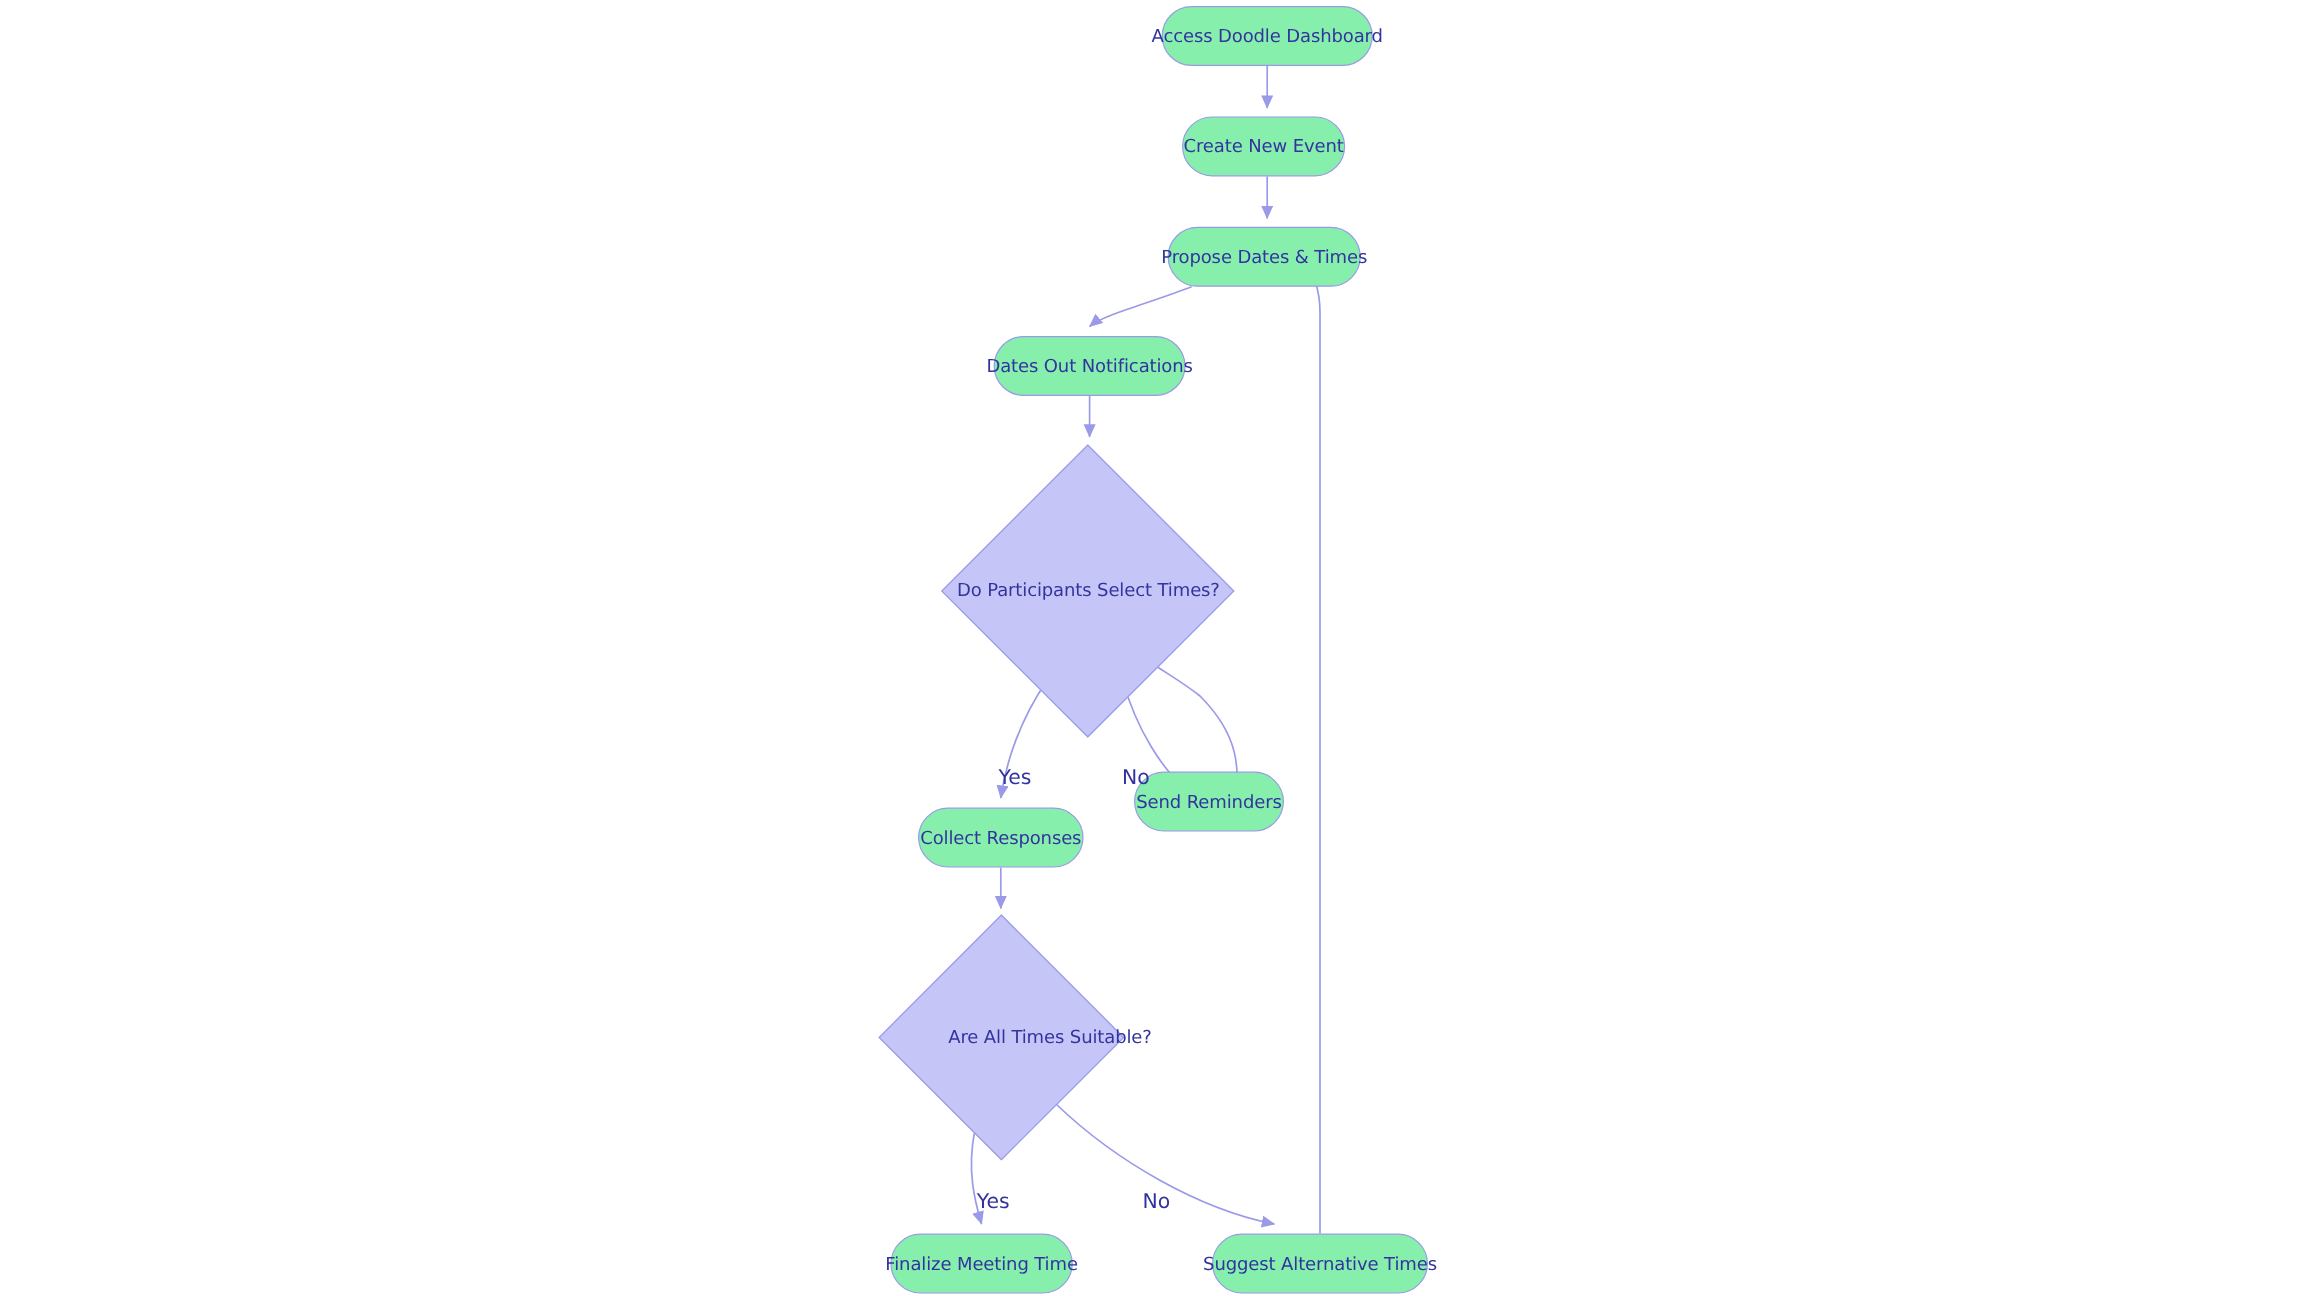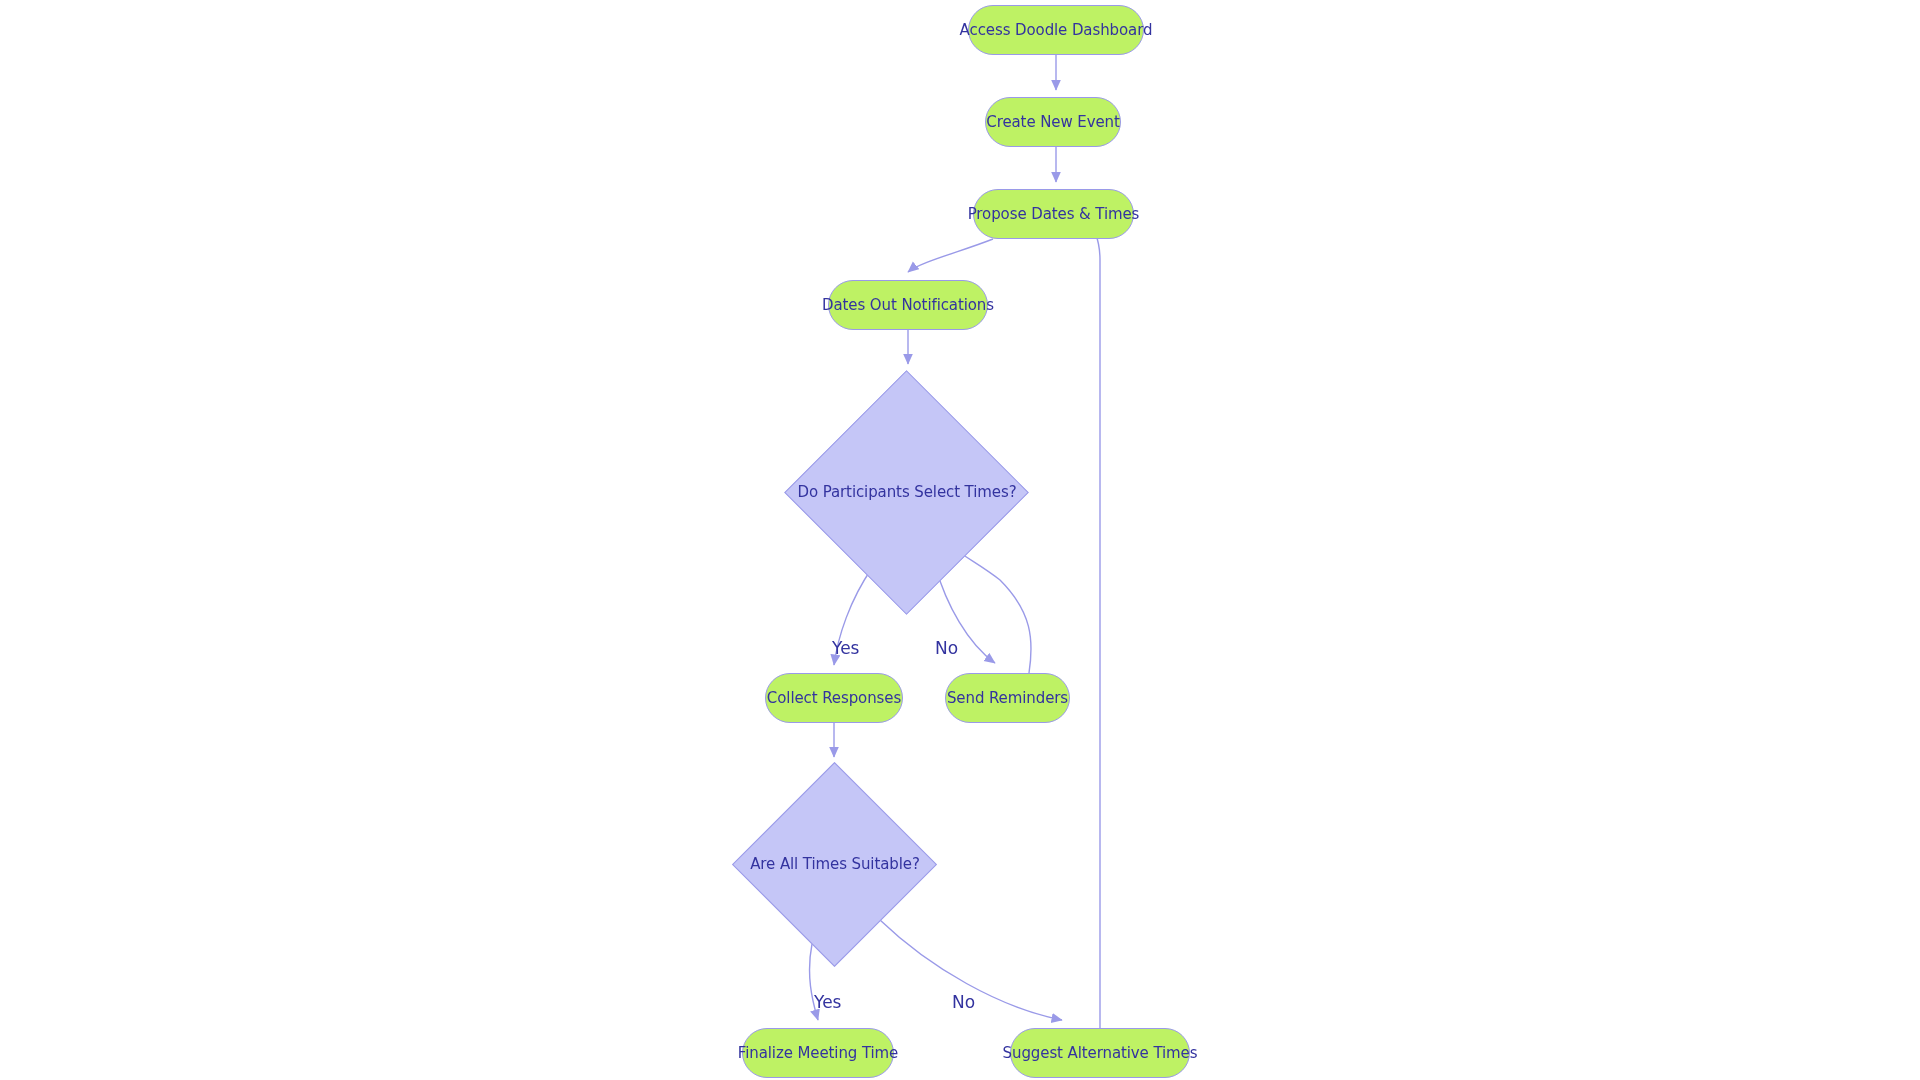--- a/index.html
+++ b/index.html
@@ -29,7 +29,7 @@
   .node {
     position: absolute;
     box-sizing: border-box;
-    background: #bef264;
+    background: #86efac;
     border: 1px solid #9a9ae8;
     border-radius: 26px;
     display: flex;

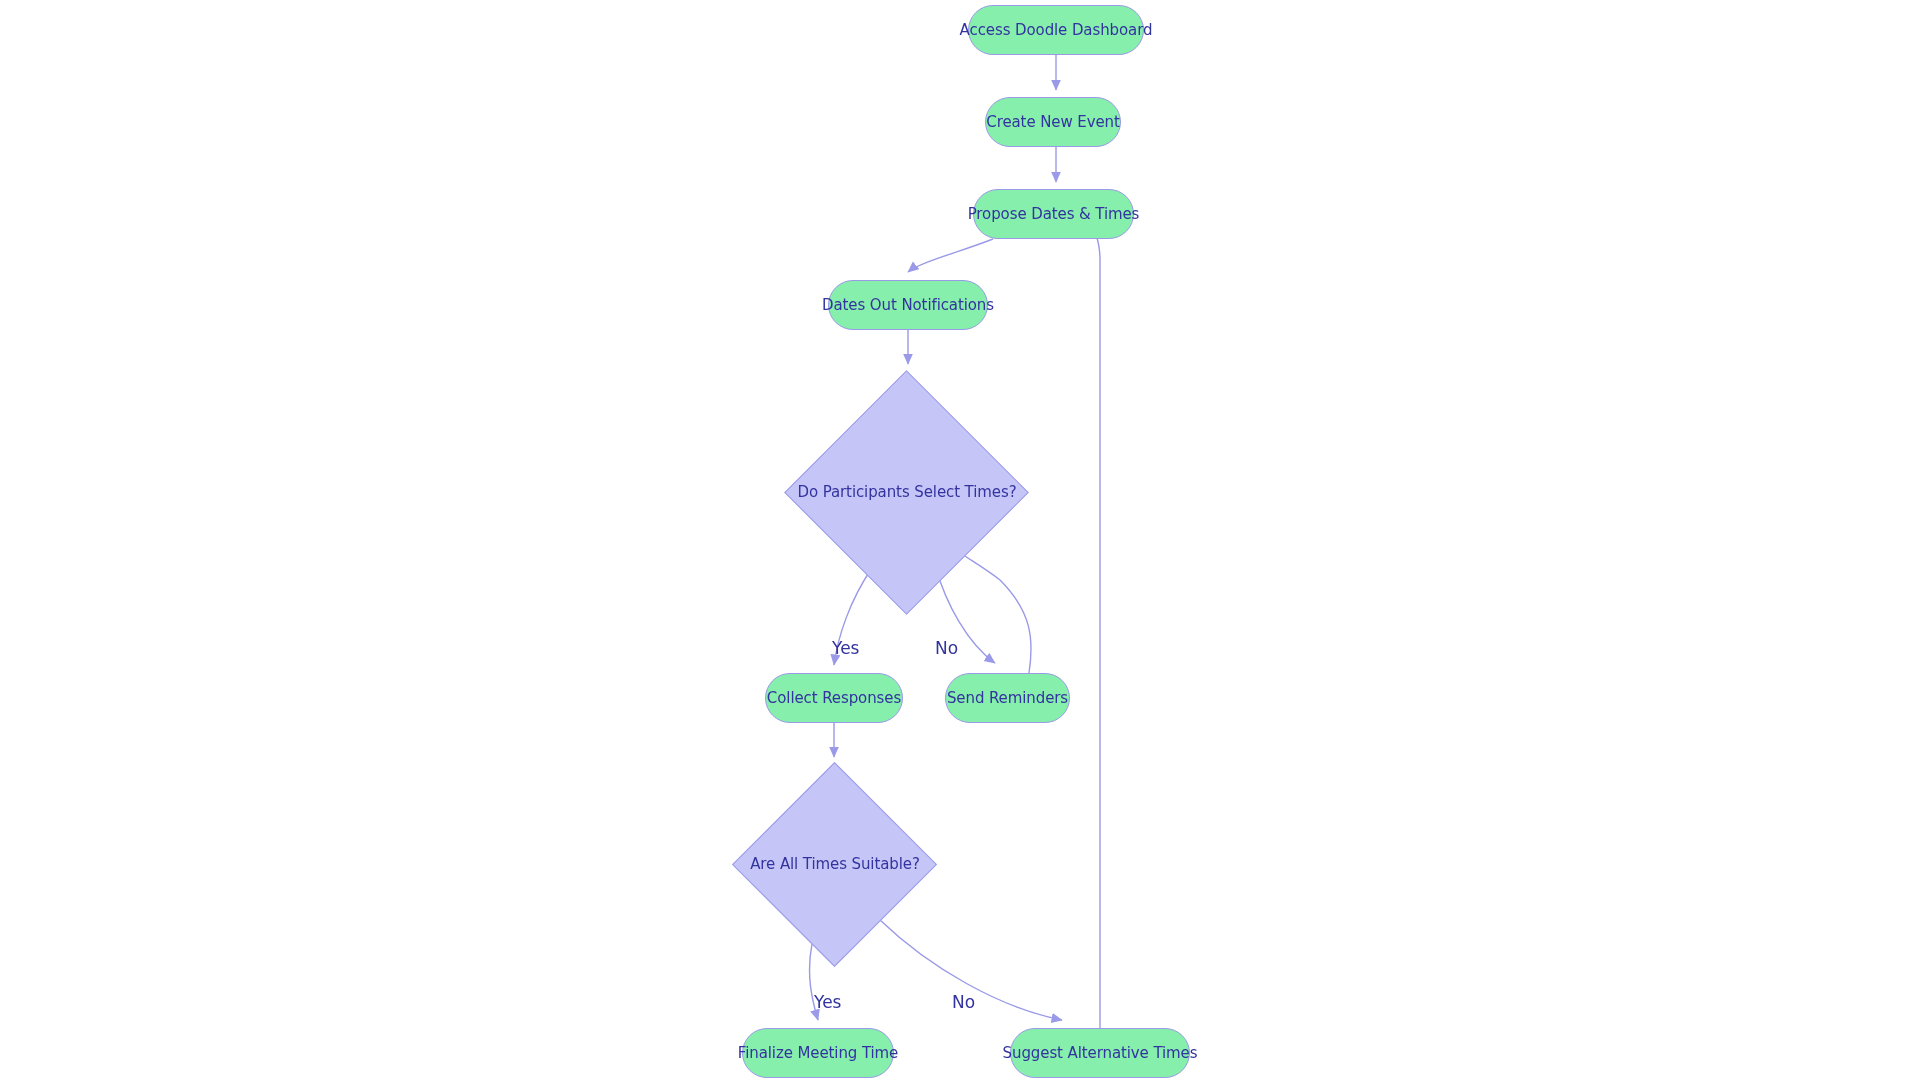--- a/index.html
+++ b/index.html
@@ -123,7 +123,7 @@
     <span>Collect Responses</span>
   </div>
 
-  <div class="node" style="left:945px; top:673px; width:125px; height:50px;">
+  <div class="node" style="left:945px; top:643px; width:125px; height:50px;">
     <span>Send Reminders</span>
   </div>
 

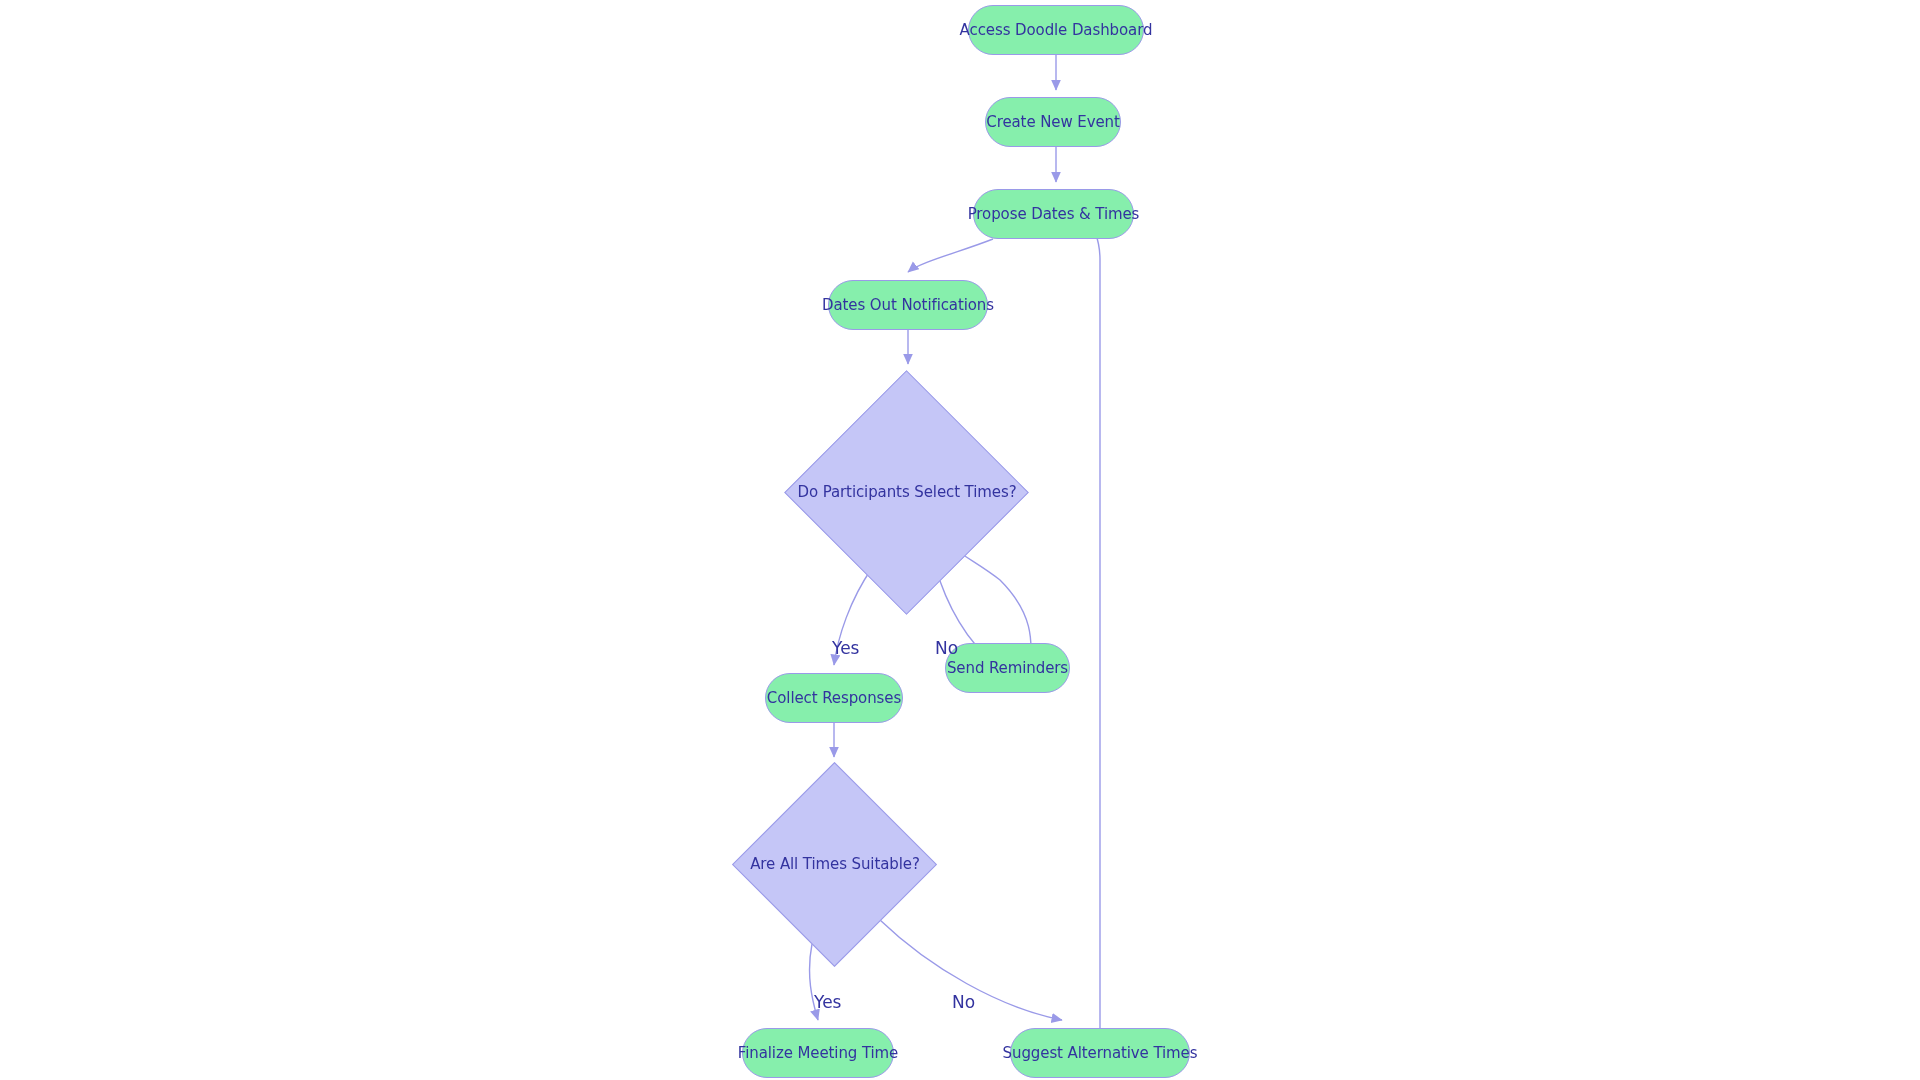--- a/index.html
+++ b/index.html
@@ -141,7 +141,7 @@
   </div>
 
   <div class="decision" style="left:762px; top:792px; width:145px; height:145px;"></div>
-  <div class="decision-label" style="left:735px; top:855px; width:200px; height:20px;">
+  <div class="decision-label" style="left:735px; top:855px; width:200px; height:20px;padding-left:40px;">
     <span>Are All Times Suitable?</span>
   </div>
 

